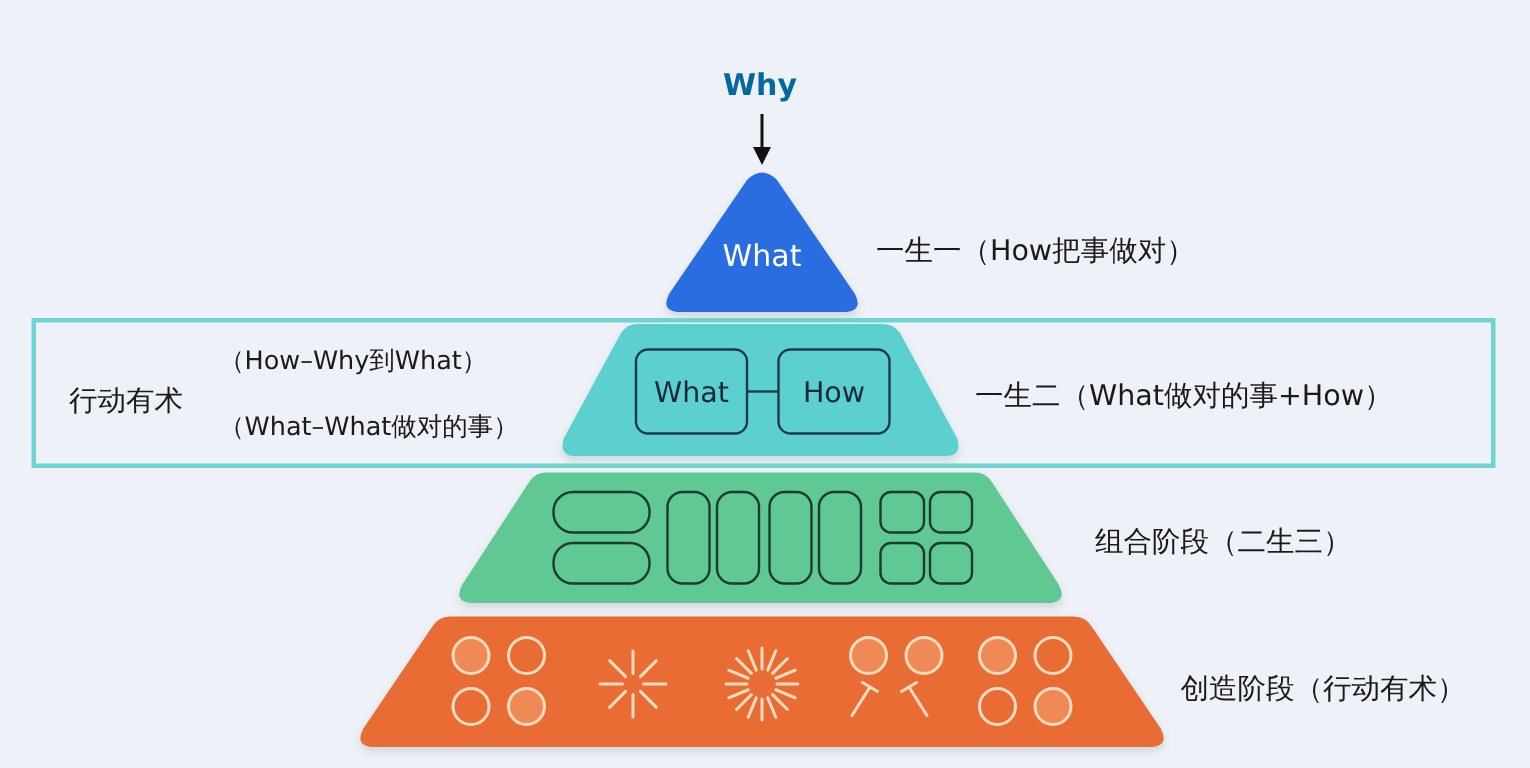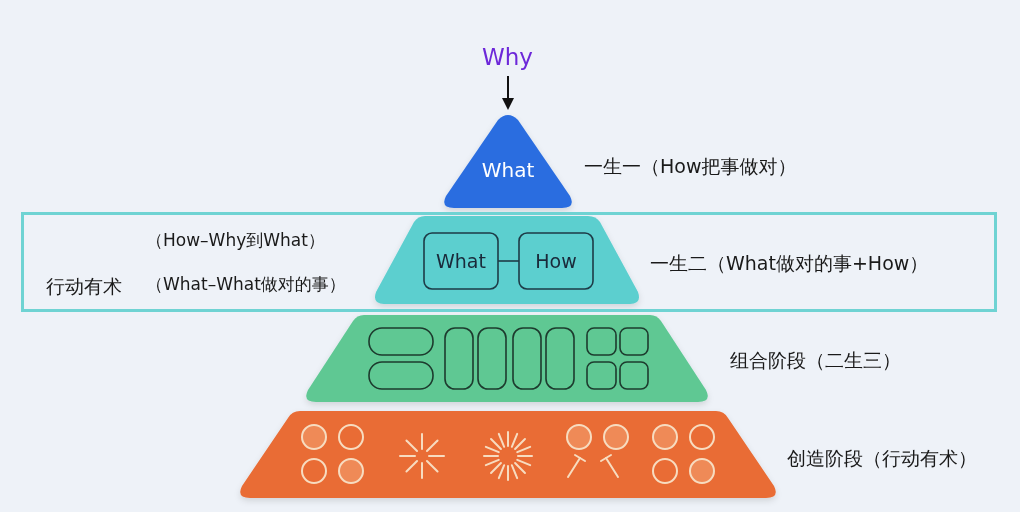--- a/index.html
+++ b/index.html
@@ -11,7 +11,7 @@
   }
   .abs { position: absolute; }
   svg.diagram { position: absolute; left: 0; top: 0; }
-  .why-label { left: 482px; top: 44px; font-size: 23px; font-weight: normal; color: #6d28d9; }
+  .why-label { left: 482px; top: 44px; font-size: 20px; font-weight: bold; color: #0369a1; }
   .tier-label { font-size: 19px; color: #1a1a1a; white-space: nowrap; }
   .box-text { font-size: 17px; white-space: nowrap; color: #1a1a1a; }
   .highlight-box {

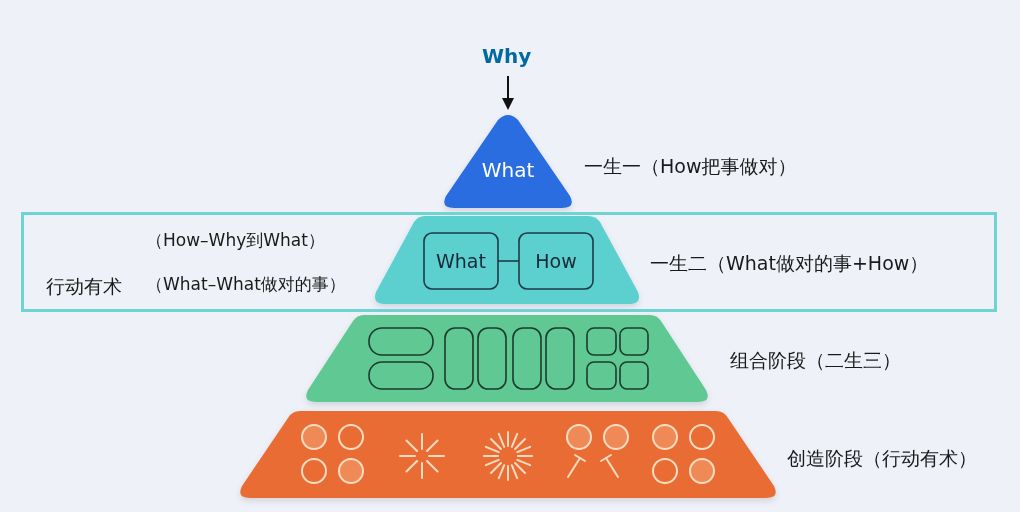--- a/index.html
+++ b/index.html
@@ -105,7 +105,7 @@
 <div class="abs why-label">Why</div>
 
 <div class="abs highlight-box"></div>
-<div class="abs tier-label" style="left:46px; top:254px; font-size:19px;margin-top:20px;">行动有术</div>
+<div class="abs tier-label" style="left:46px; top:254px; font-size:19px;">行动有术</div>
 <div class="abs box-text" style="left:146px; top:229px;">（How–Why到What）</div>
 <div class="abs box-text" style="left:146px; top:273px;">（What–What做对的事）</div>
 

